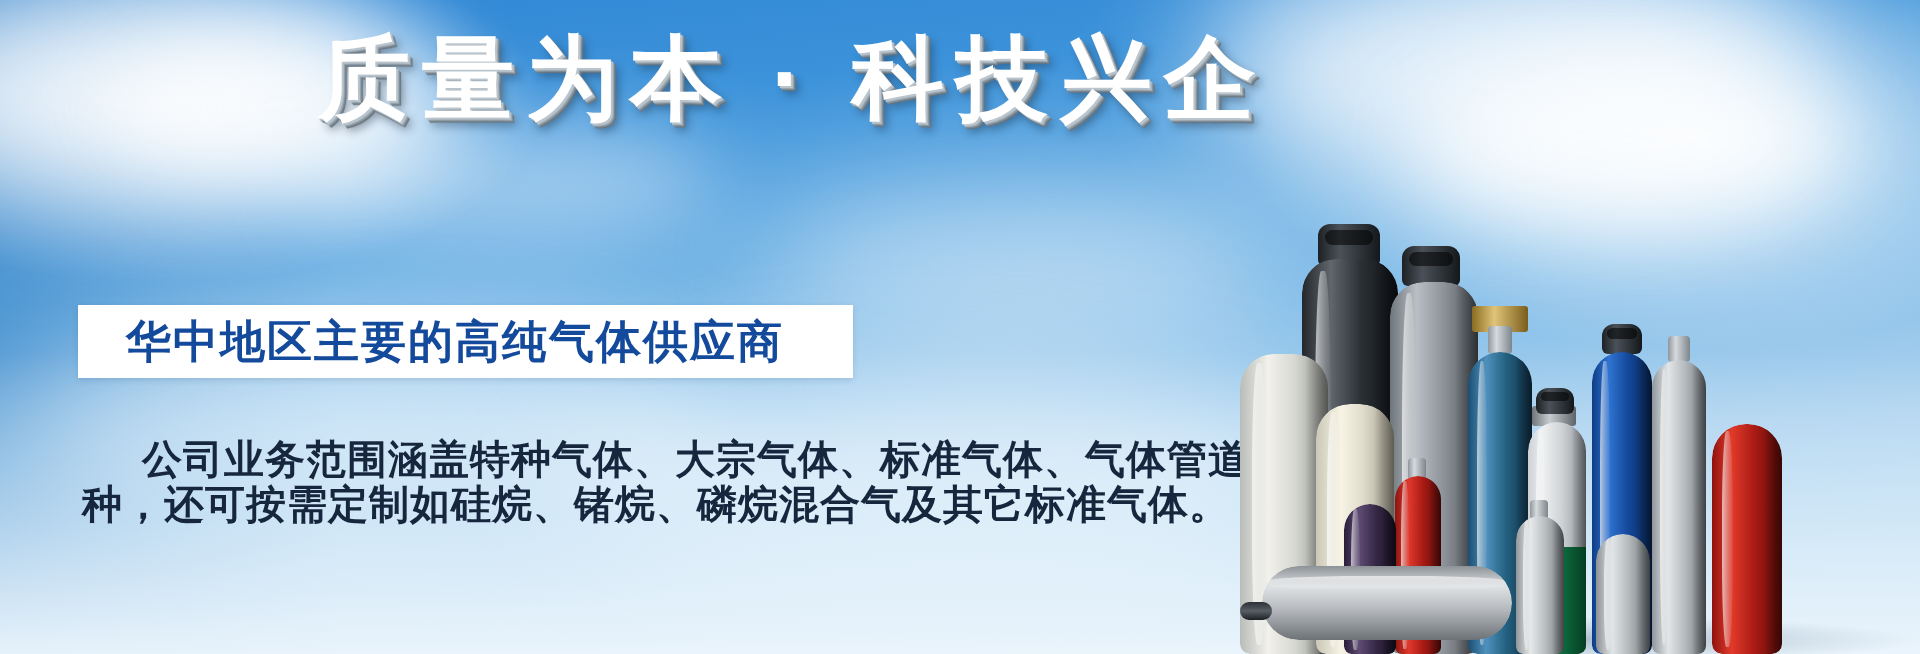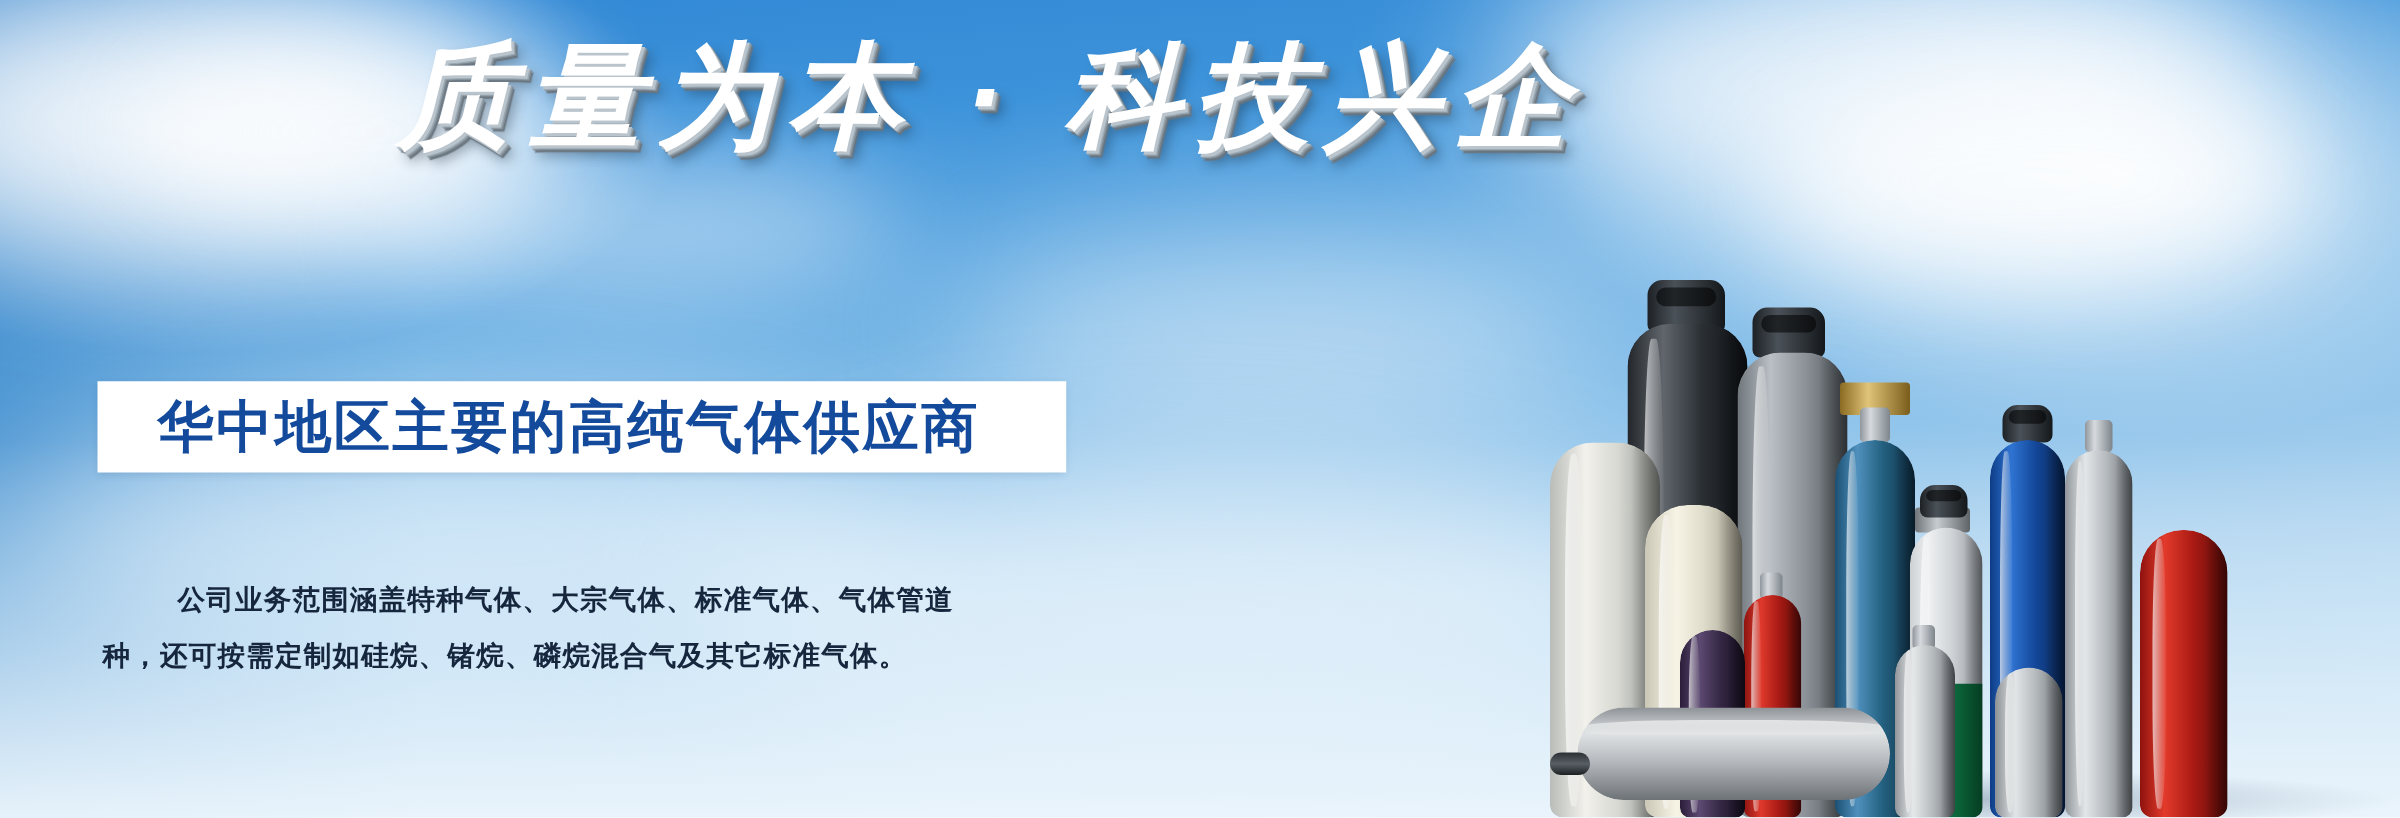--- a/index.html
+++ b/index.html
@@ -34,7 +34,7 @@
        3px 3px 0 #9aa7b1,
        4px 4px 0 #7e8b95,
        5px 5px 1px #6a757e,
-       7px 8px 10px rgba(20,40,60,.45); font-style: italic;}
+       7px 8px 10px rgba(20,40,60,.45);}
 
   .subtitle{position:absolute;left:330px;top:138px;width:900px;text-align:center;
     font-family:"Liberation Serif",serif;font-weight:bold;font-size:33px;line-height:42px;

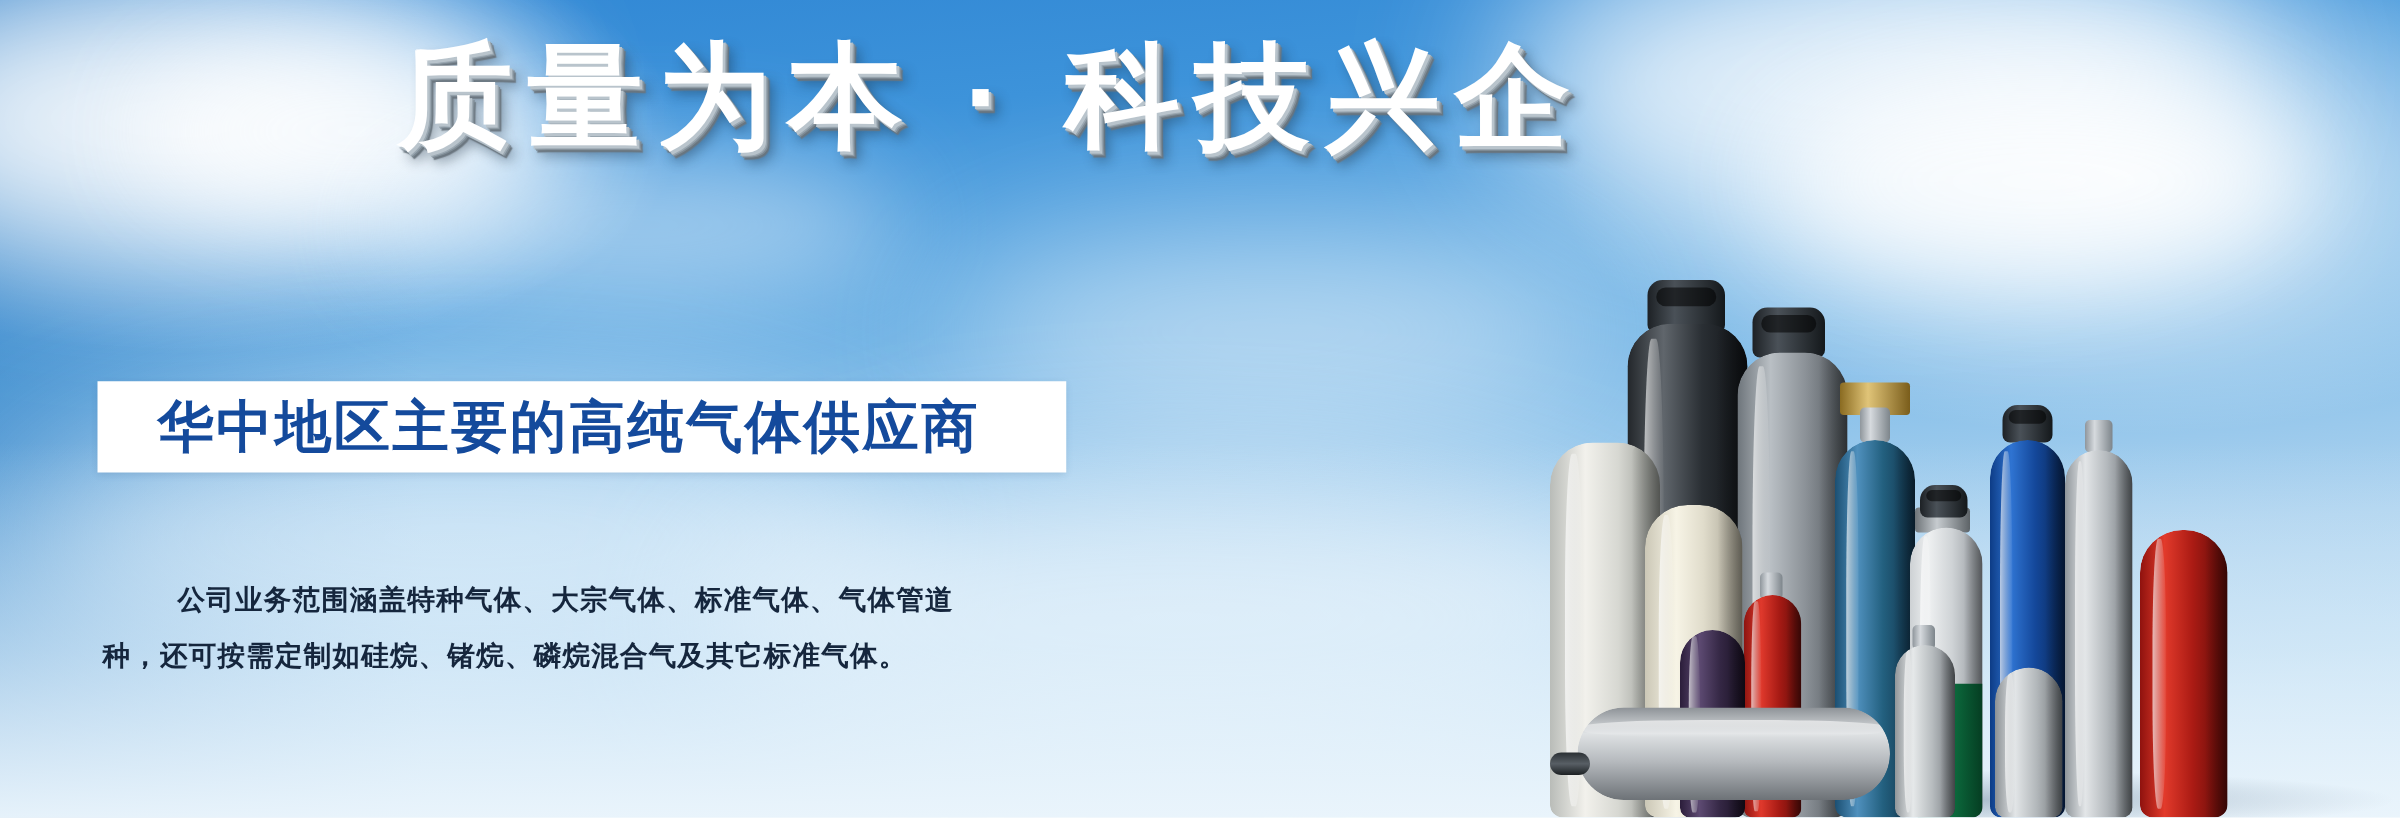--- a/index.html
+++ b/index.html
@@ -51,8 +51,8 @@
 
   
   .paragraph{position:absolute;left:82px;top:437px;width:800px;
-    font-family:"Liberation Serif",serif;font-weight:bold;font-size:22px;line-height:45px;
-    color:#15263d;letter-spacing:1px;margin-top:20px;}
+    font-family:"Liberation Serif",serif;font-weight:bold;font-size:40px;line-height:45px;
+    color:#15263d;letter-spacing:1px;}
   .paragraph .pline{white-space:nowrap;}
   .paragraph .pline:first-child{text-indent:60px;}
 

